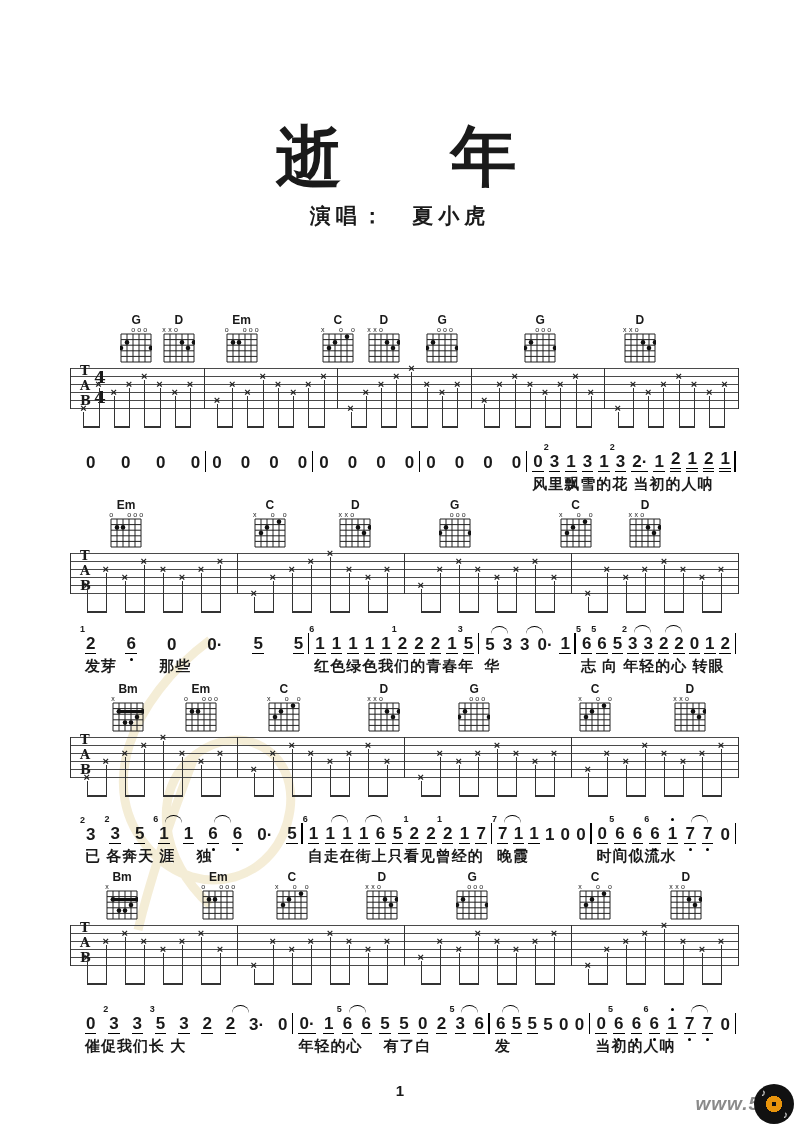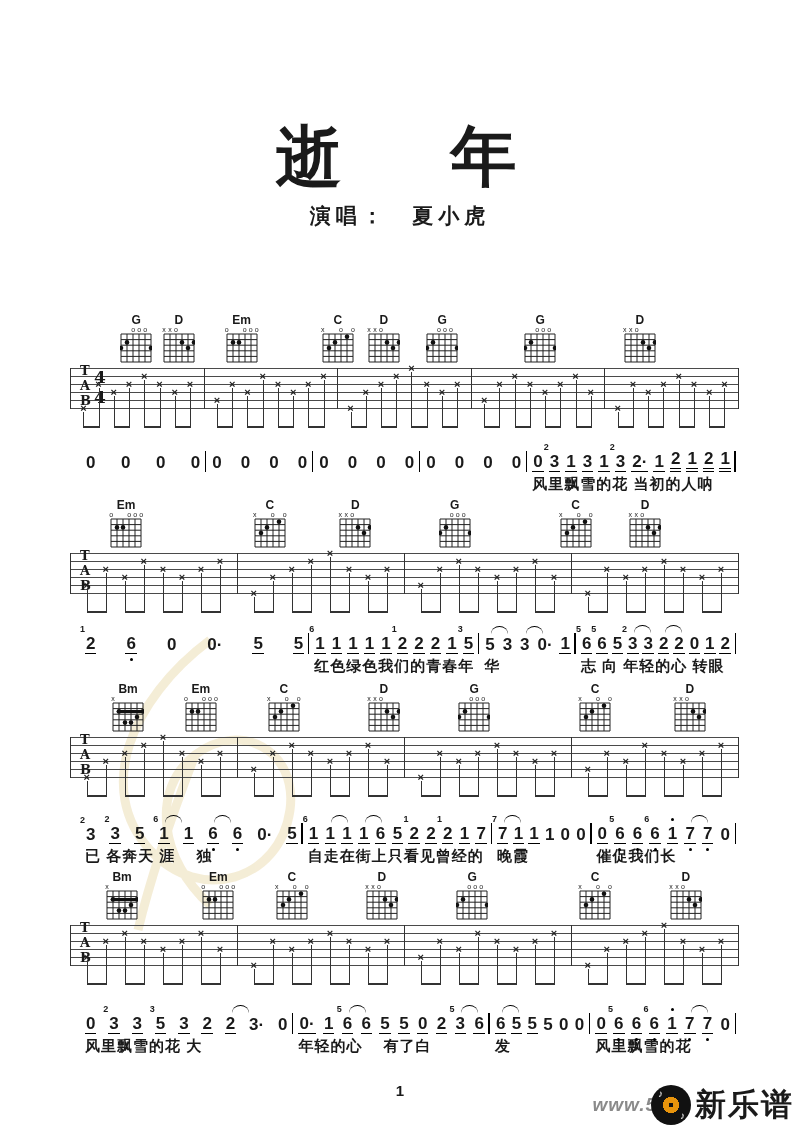--- a/index.html
+++ b/index.html
@@ -1393,6 +1393,7 @@
               <span class="note u1">5</span>
             </div>
             <div class="bar"></div>
+            <div class="lyric">发芽　　  那些</div>
           </div>
           <div class="measure" style="flex: 1.2 1 0px;">
             <div class="notesrow">

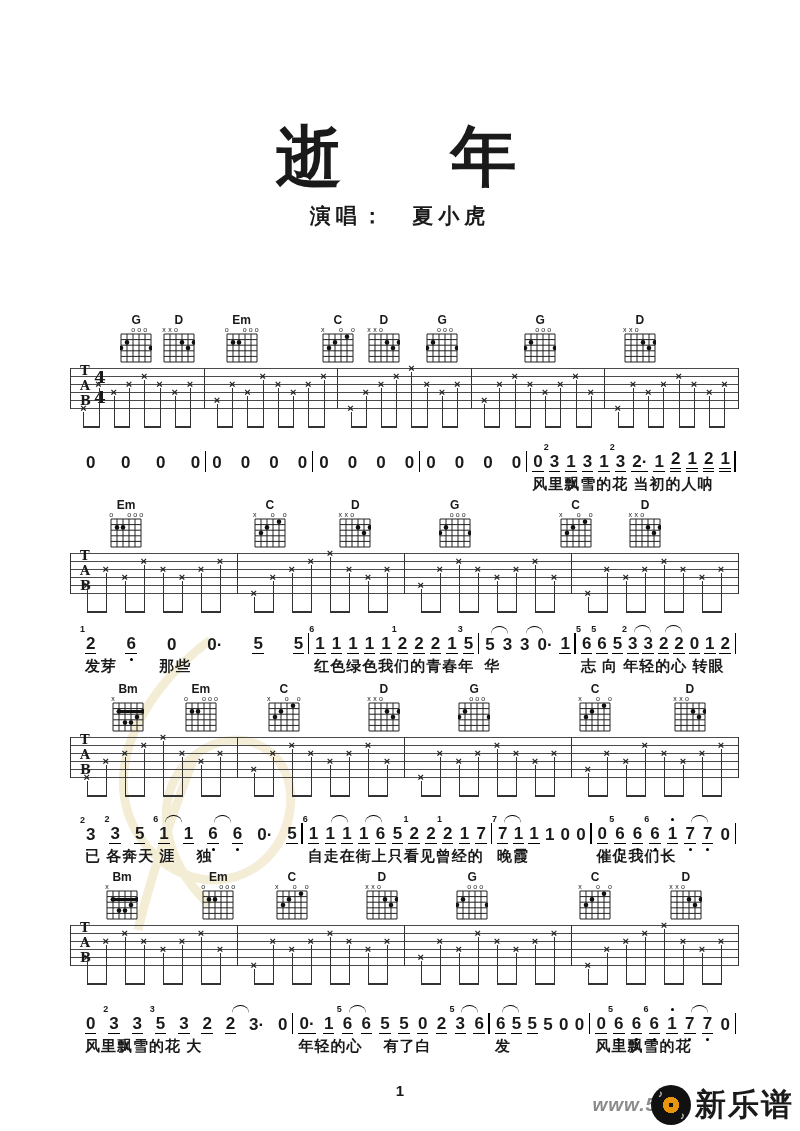--- a/index.html
+++ b/index.html
@@ -1496,7 +1496,7 @@
               <span class="note">0</span>
             </div>
             <div class="bar"></div>
-            <div class="lyric">催促我们长</div>
+            <div class="lyric">时间似流水</div>
           </div>
         </div>
         <div class="melody" style="top: 1012px;">

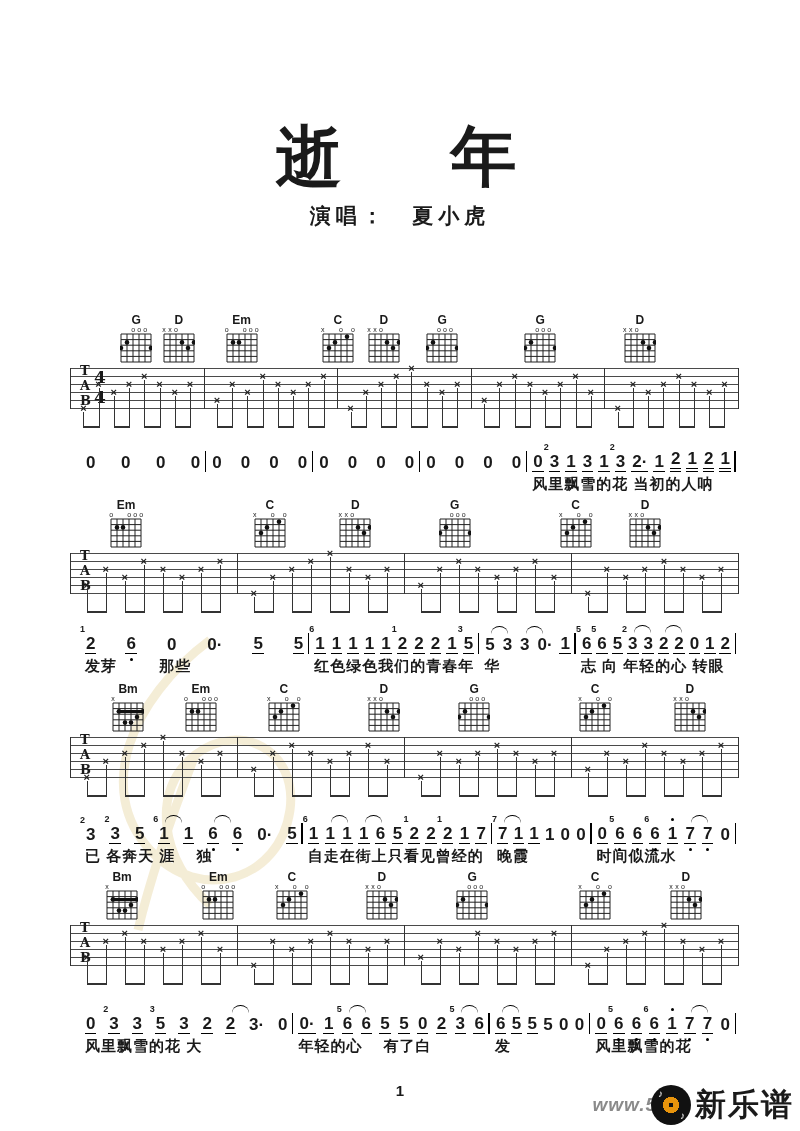--- a/index.html
+++ b/index.html
@@ -1513,7 +1513,7 @@
               <span class="note">0</span>
             </div>
             <div class="bar"></div>
-            <div class="lyric">风里飘雪的花 大</div>
+            <div class="lyric">催促我们长 大</div>
           </div>
           <div class="measure" style="flex: 1.65 1 0px;">
             <div class="notesrow">

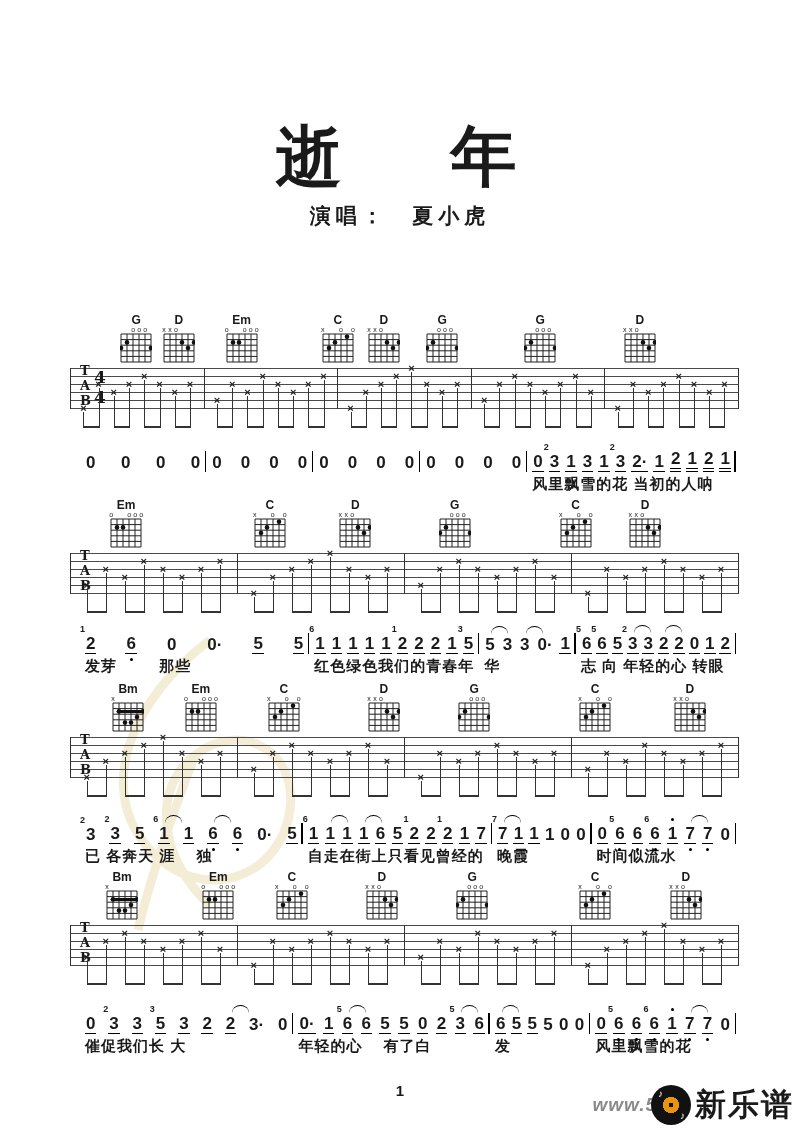--- a/index.html
+++ b/index.html
@@ -1555,7 +1555,7 @@
               <span class="note">0</span>
             </div>
             <div class="bar"></div>
-            <div class="lyric">风里飘雪的花</div>
+            <div class="lyric">当初的人呐</div>
           </div>
         </div>
       </div>

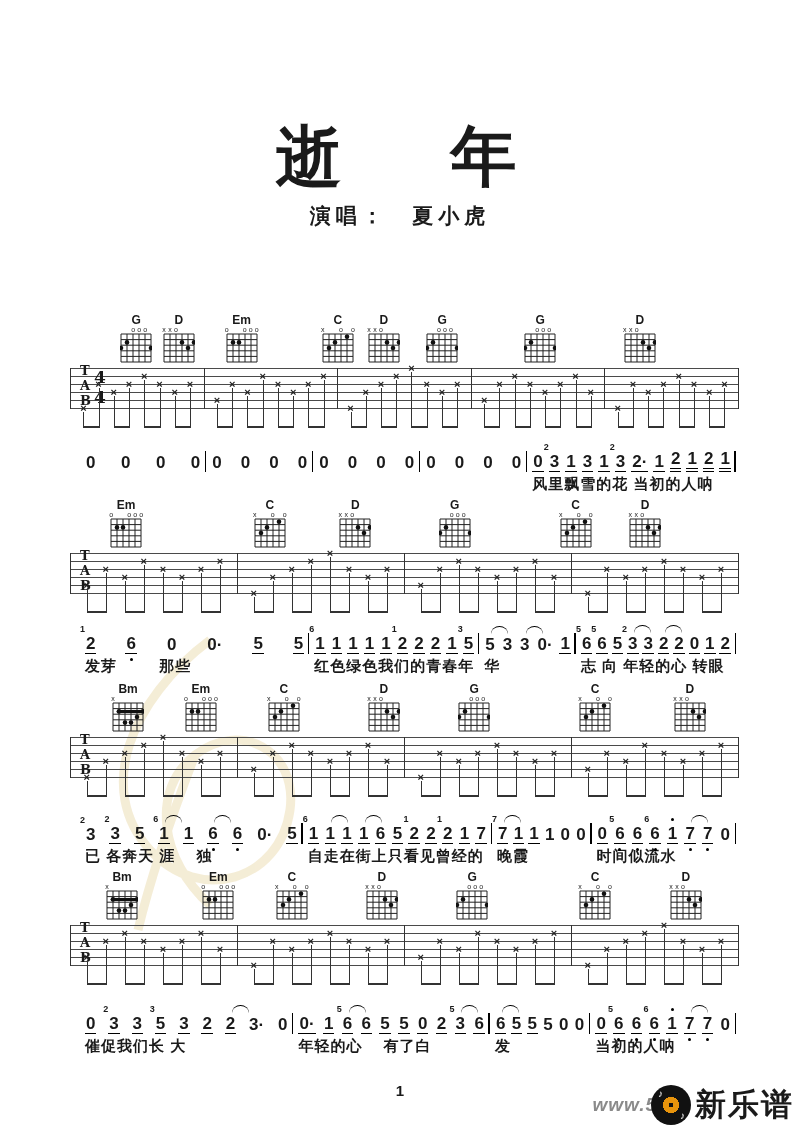--- a/index.html
+++ b/index.html
@@ -1568,7 +1568,6 @@
         <span class="n1">♪</span>
         <span class="n2">♪</span>
       </span>
-      <span class="brand">新乐谱</span>
     </div>
   </div>
 </div>

